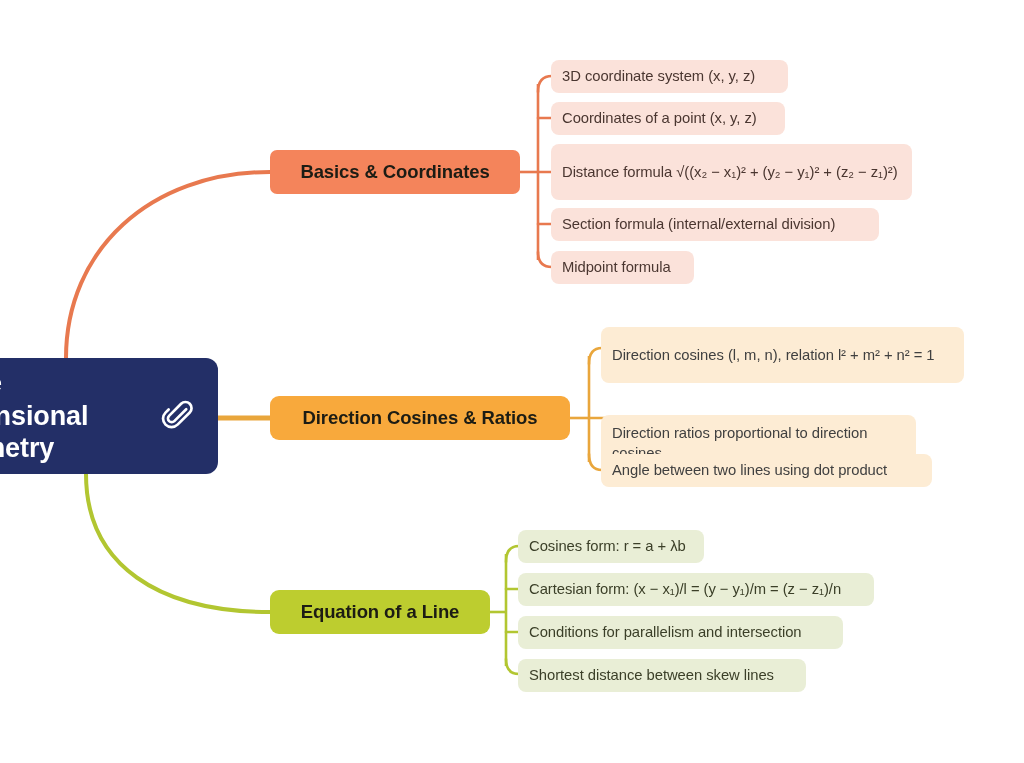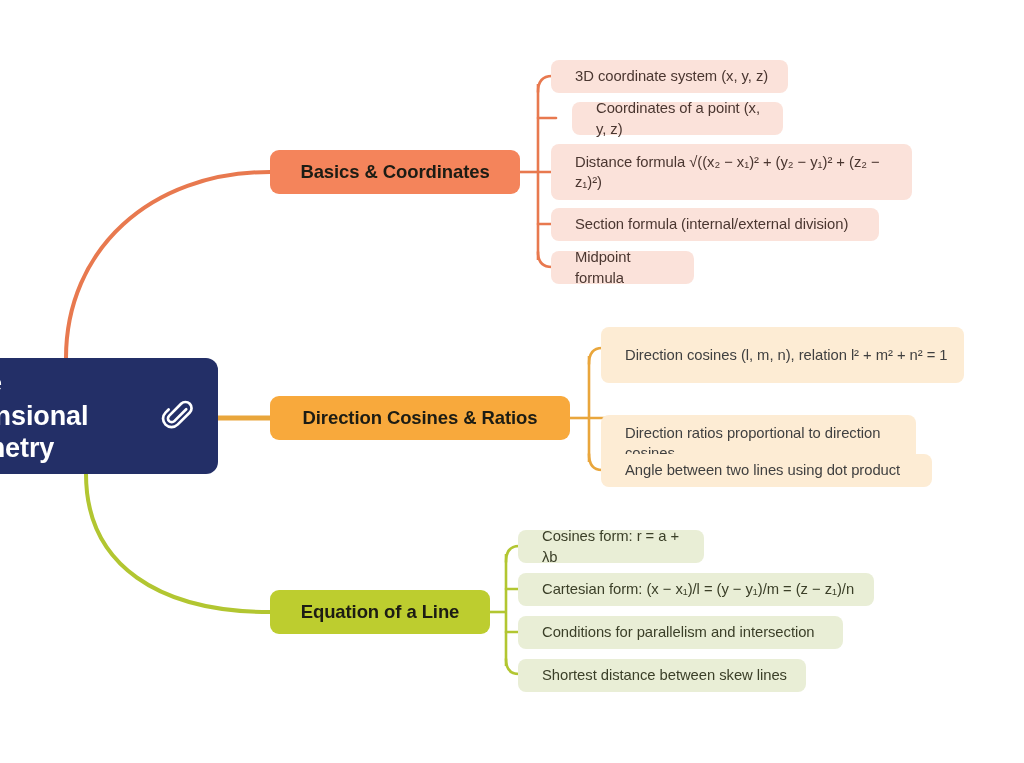--- a/index.html
+++ b/index.html
@@ -85,7 +85,7 @@
     font-size: 14.8px;
     line-height: 1.37;
     letter-spacing: -0.05px;
-    padding: 7px 12px 7px 24px;
+    padding: 7px 12px 7px 11px;
     z-index: 3;
   }
   .leaf.pink  { background: #fbe2da; color: #4a3630; }

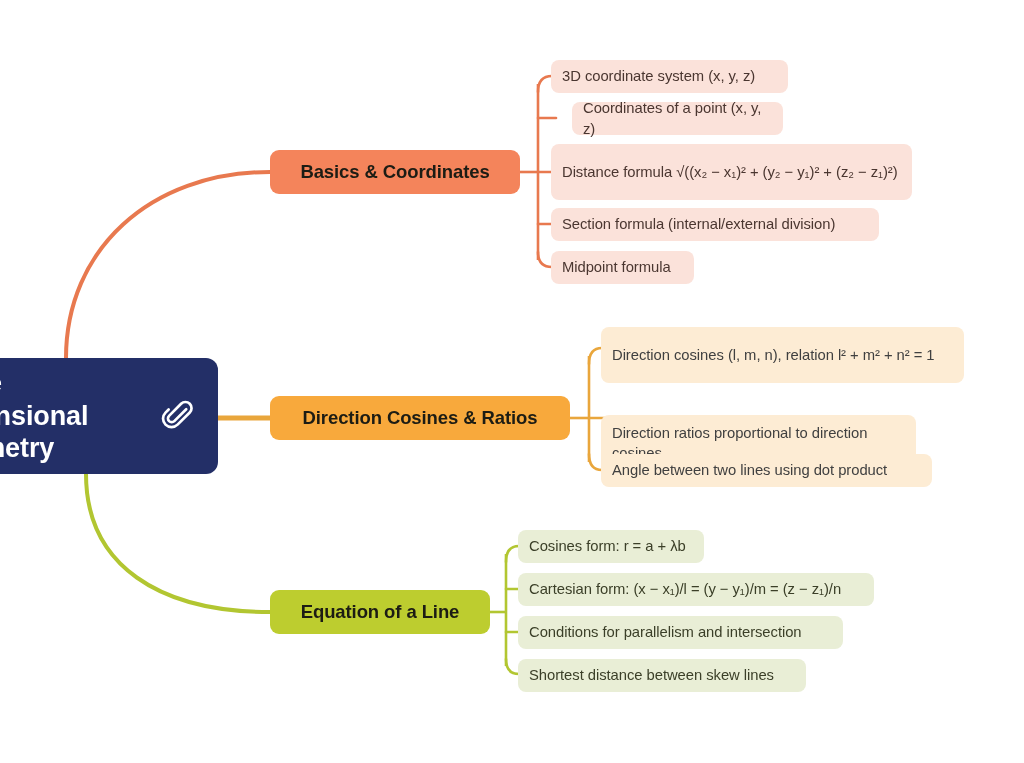--- a/index.html
+++ b/index.html
@@ -144,7 +144,7 @@
   <div class="leaf pink" style="left:551px; top:60px; width:237px; height:33px;">
     <span>3D coordinate system (x, y, z)</span>
   </div>
-  <div class="leaf pink" style="left:572px; top:102px; width:211px; height:33px;">
+  <div class="leaf pink" style="left:551px; top:102px; width:234px; height:33px;">
     <span>Coordinates of a point (x, y, z)</span>
   </div>
   <div class="leaf pink" style="left:551px; top:144px; width:361px; height:56px;">

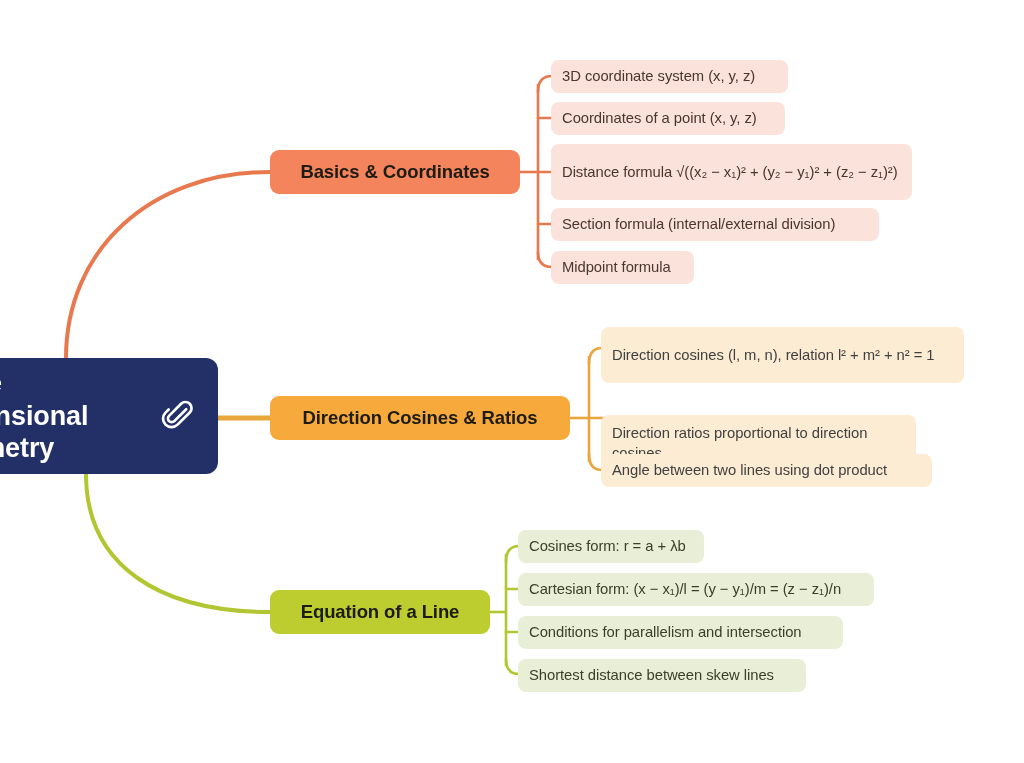--- a/index.html
+++ b/index.html
@@ -72,7 +72,7 @@
     z-index: 4;
     padding: 0 16px;
   }
-  #branch-basics   { left: 270px; top: 150px; width: 250px; height: 44px; background: #f4845b; }
+  #branch-basics   { left: 270px; top: 150px; width: 250px; height: 44px; background: #f4845b; border-radius: 7px; }
   #branch-dircos   { left: 270px; top: 396px; width: 300px; height: 44px; background: #f8a93c; }
   #branch-lineeq   { left: 270px; top: 590px; width: 220px; height: 44px; background: #bdcd2f; }
 

